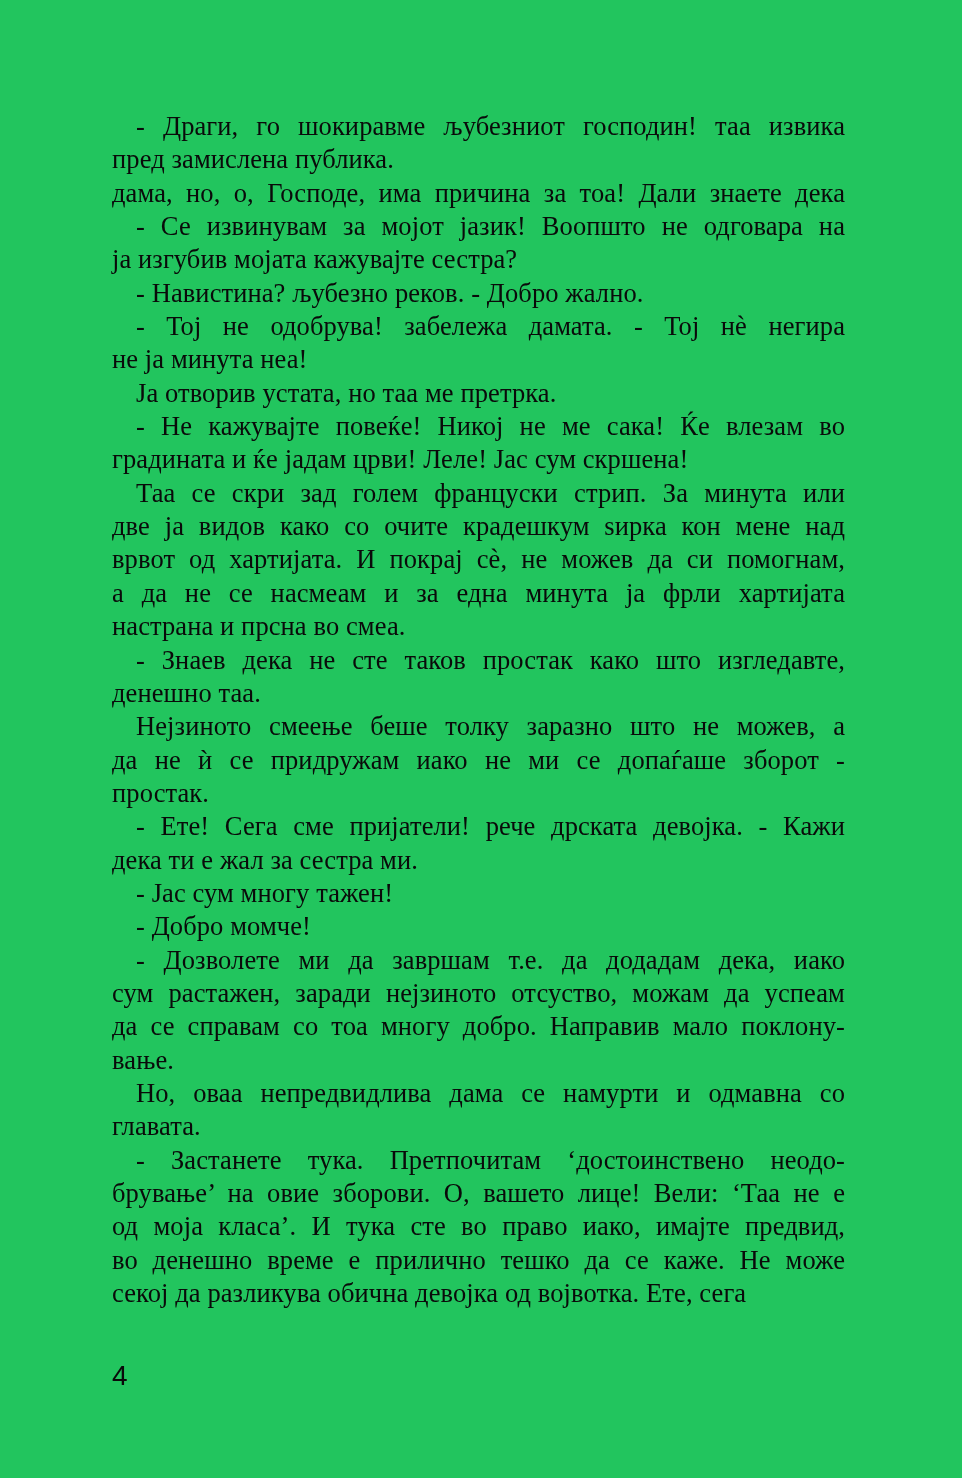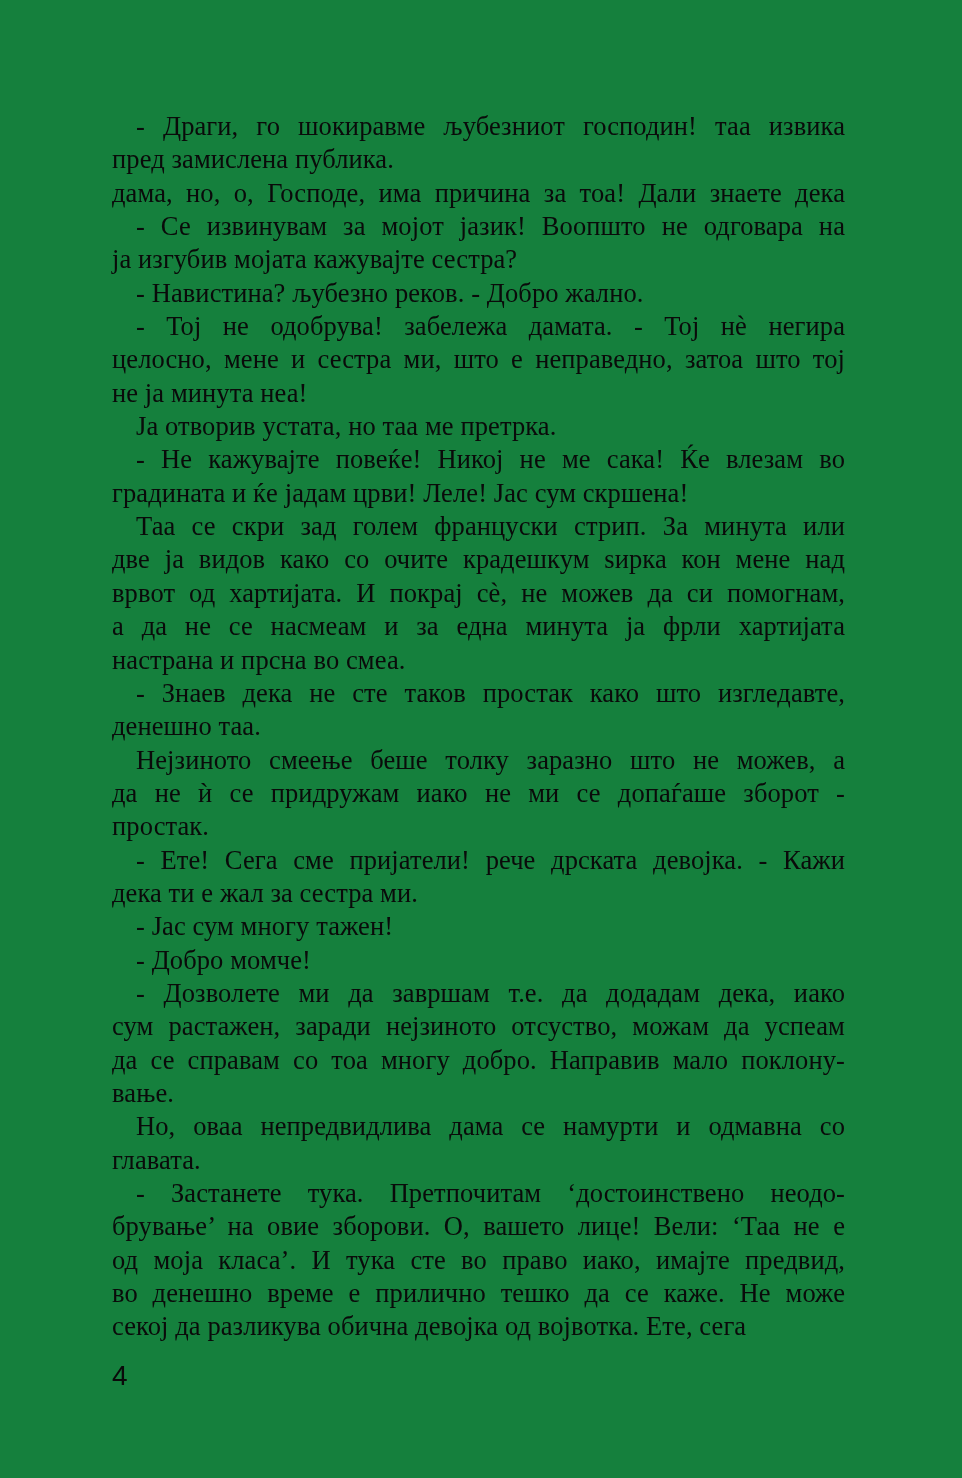--- a/index.html
+++ b/index.html
@@ -18,7 +18,7 @@
   .book-page {
     position: absolute;
     inset: 0;
-    background: #15803d;
+    background: #22c55e;
     text-decoration: underline;
   }
   .text-block {

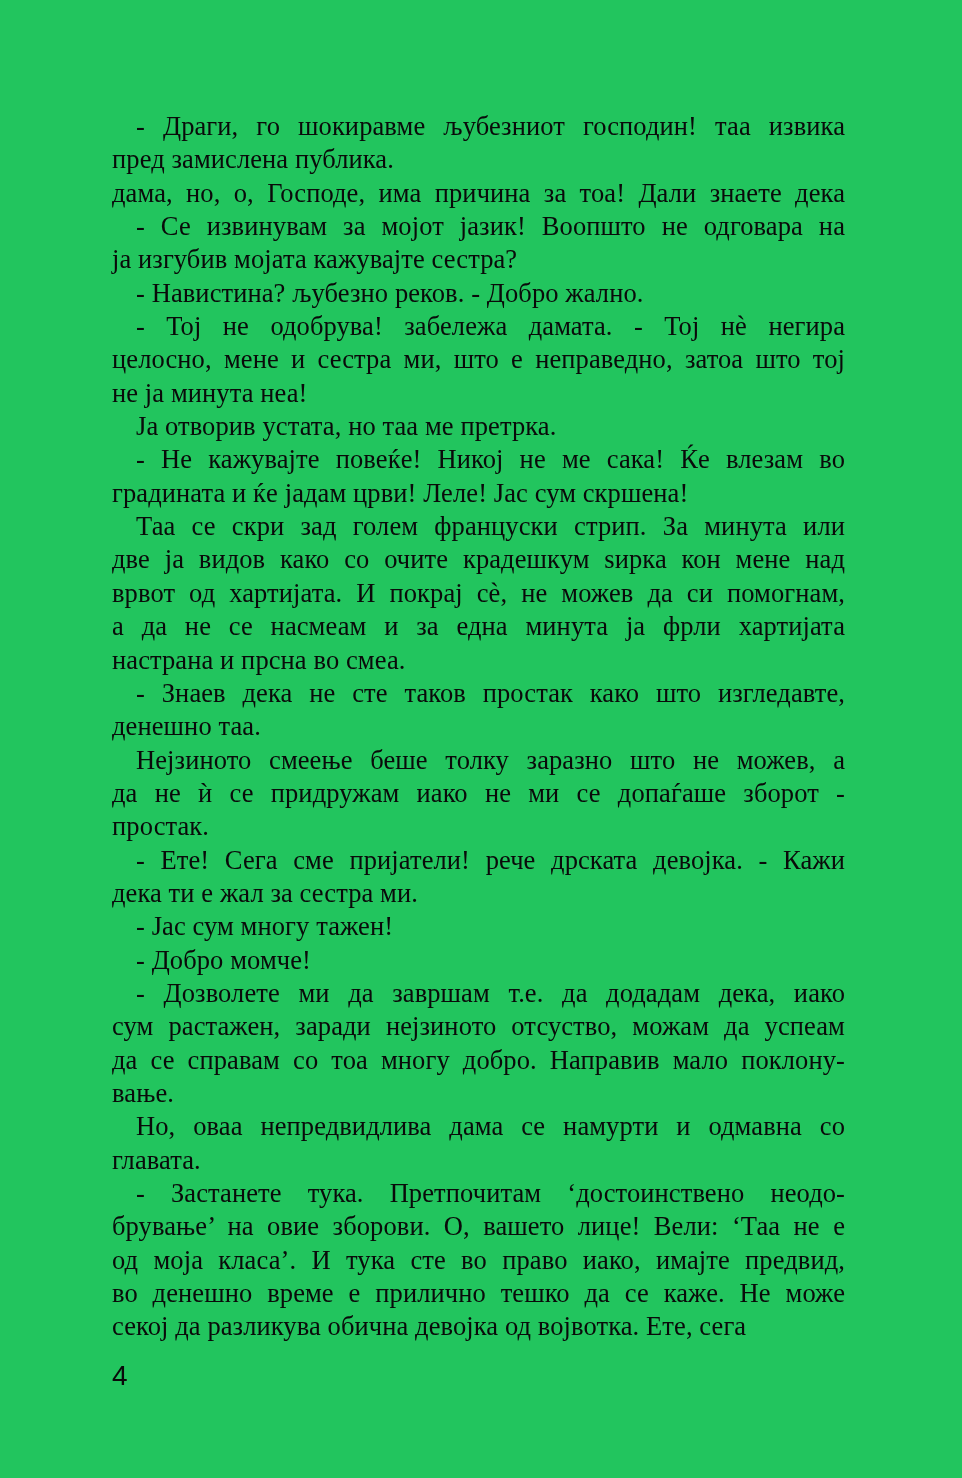--- a/index.html
+++ b/index.html
@@ -73,7 +73,6 @@
       </p>
       <p class="para">
         <span class="line first">- Тој не одобрува! забележа дамата. - Тој нѐ негира</span>
-        <span class="line">целосно, мене и сестра ми, што е неправедно, затоа што тој</span>
         <span class="line last">не ја минута неа!</span>
       </p>
       <p class="para">

